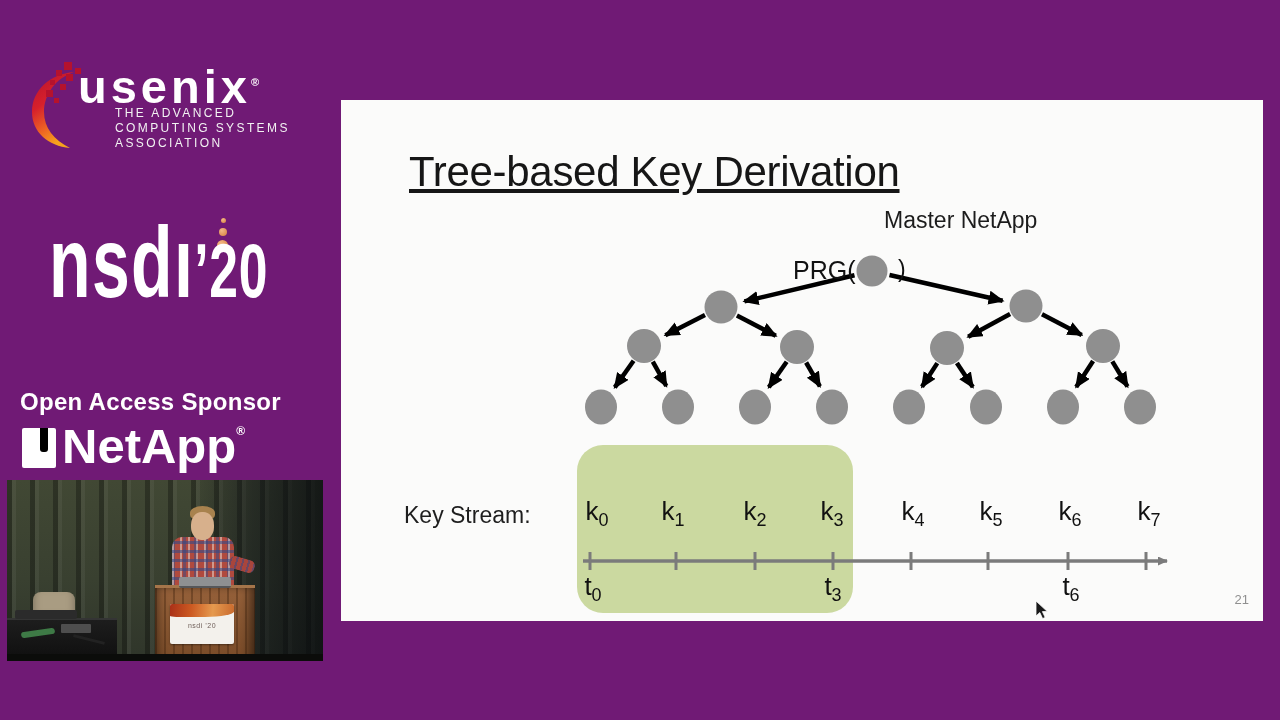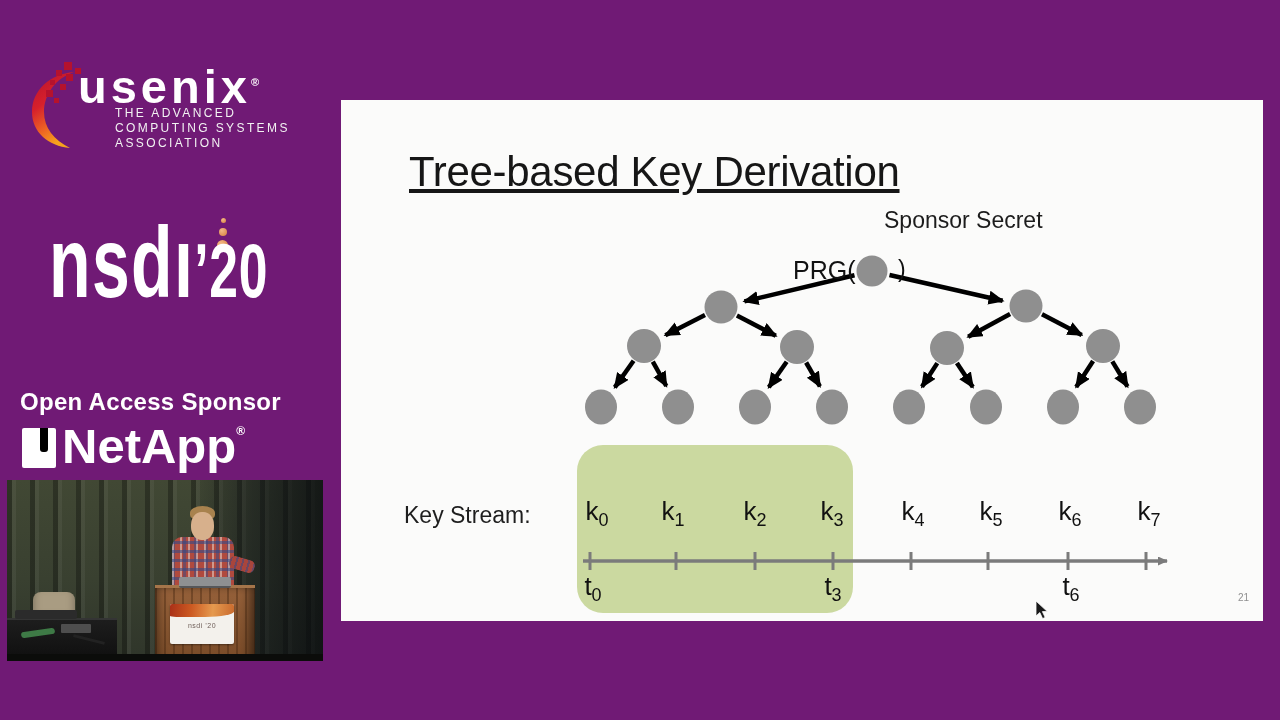--- a/index.html
+++ b/index.html
@@ -242,7 +242,7 @@
     </svg>
 
     <div class="slide-title">Tree-based Key Derivation</div>
-    <div class="master-secret">Sponsor Secret</div>
+    <div class="master-secret">Master NetApp</div>
     <div class="prg-open">PRG(</div>
     <div class="prg-close">)</div>
     <div class="keystream-label">Key Stream:</div>

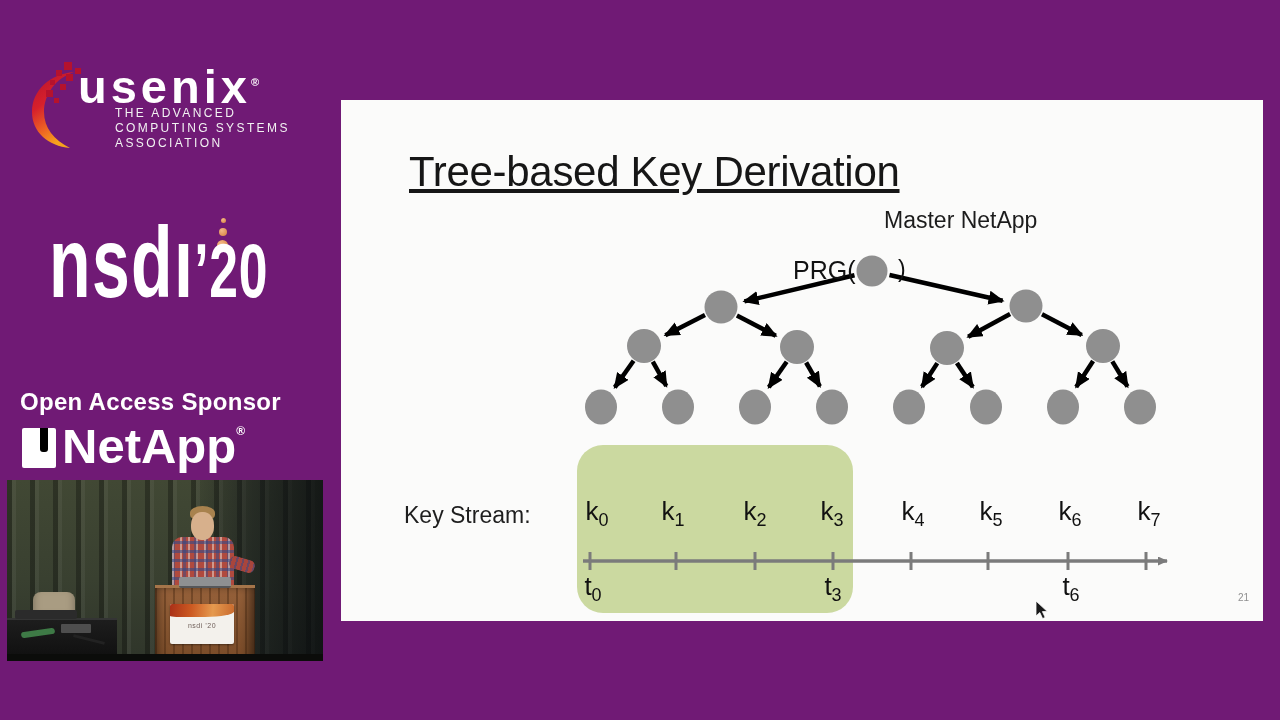--- a/index.html
+++ b/index.html
@@ -99,7 +99,7 @@
   .klabel sub,.tlabel sub{font-size:18px;vertical-align:-6px;line-height:0;}
   .tlabel{position:absolute;top:471px;width:44px;text-align:center;font-size:26px;color:#111;}
   .page-number{position:absolute;left:880px;top:492px;width:28px;text-align:right;
-     font-size:10px;color:#8f8f8f;}
+     font-size:13px;color:#8f8f8f;}
   .cursor{position:absolute;left:694px;top:500px;}
 </style>
 </head>

